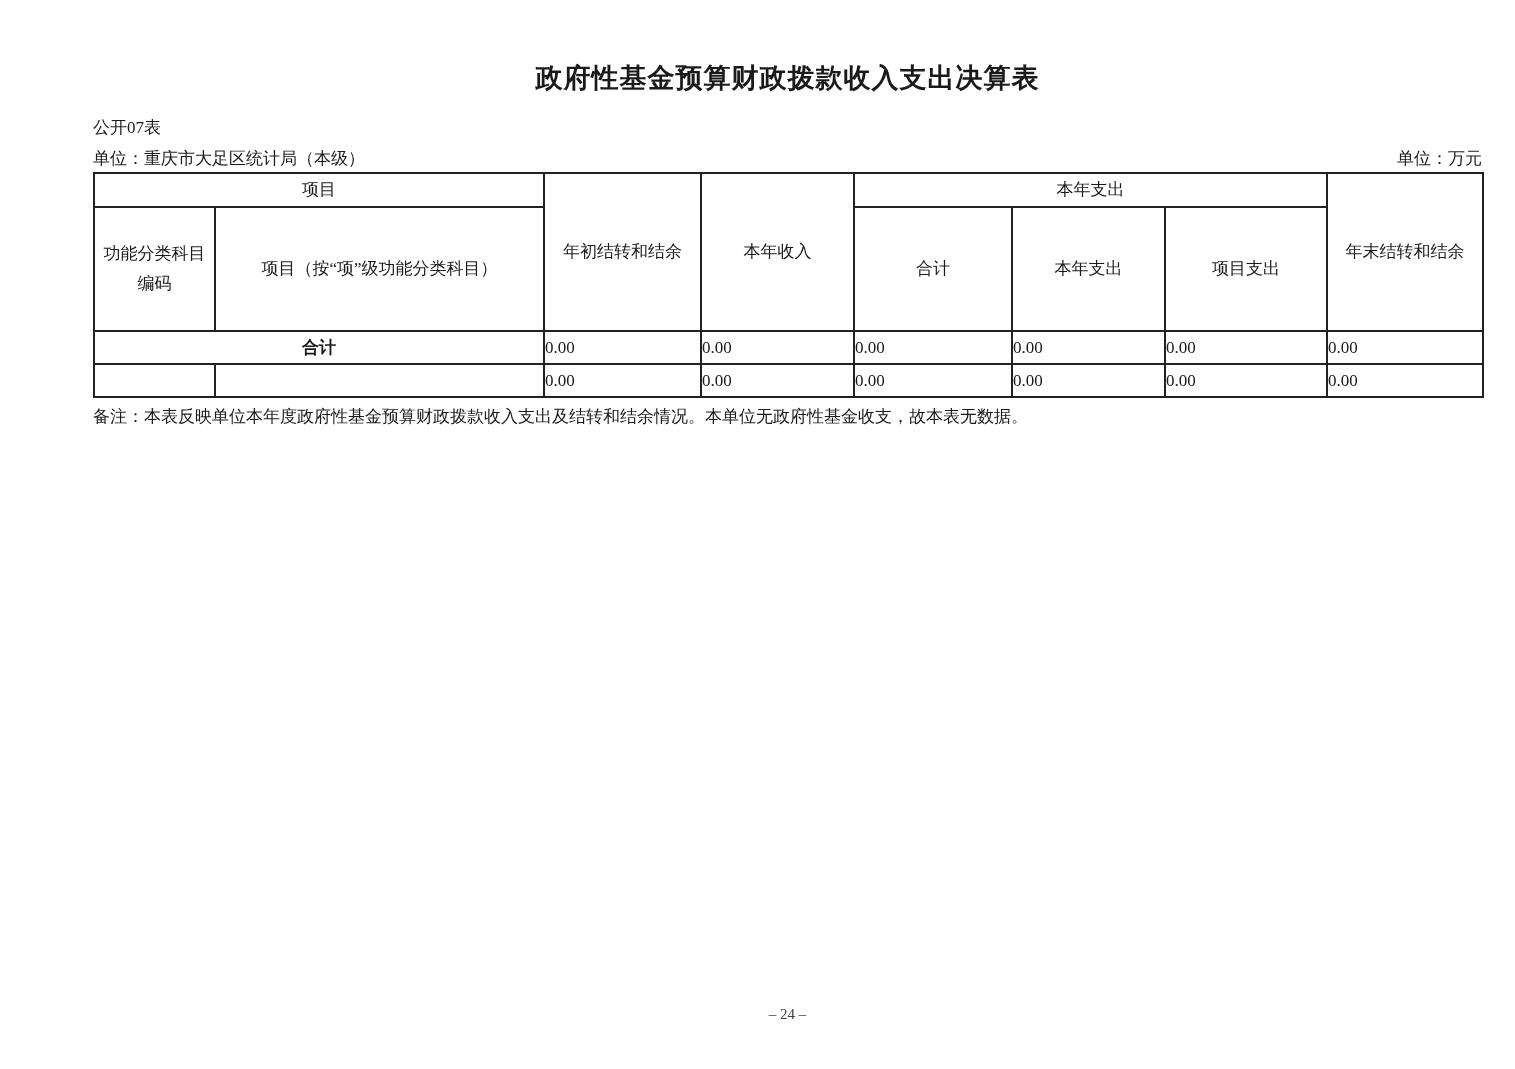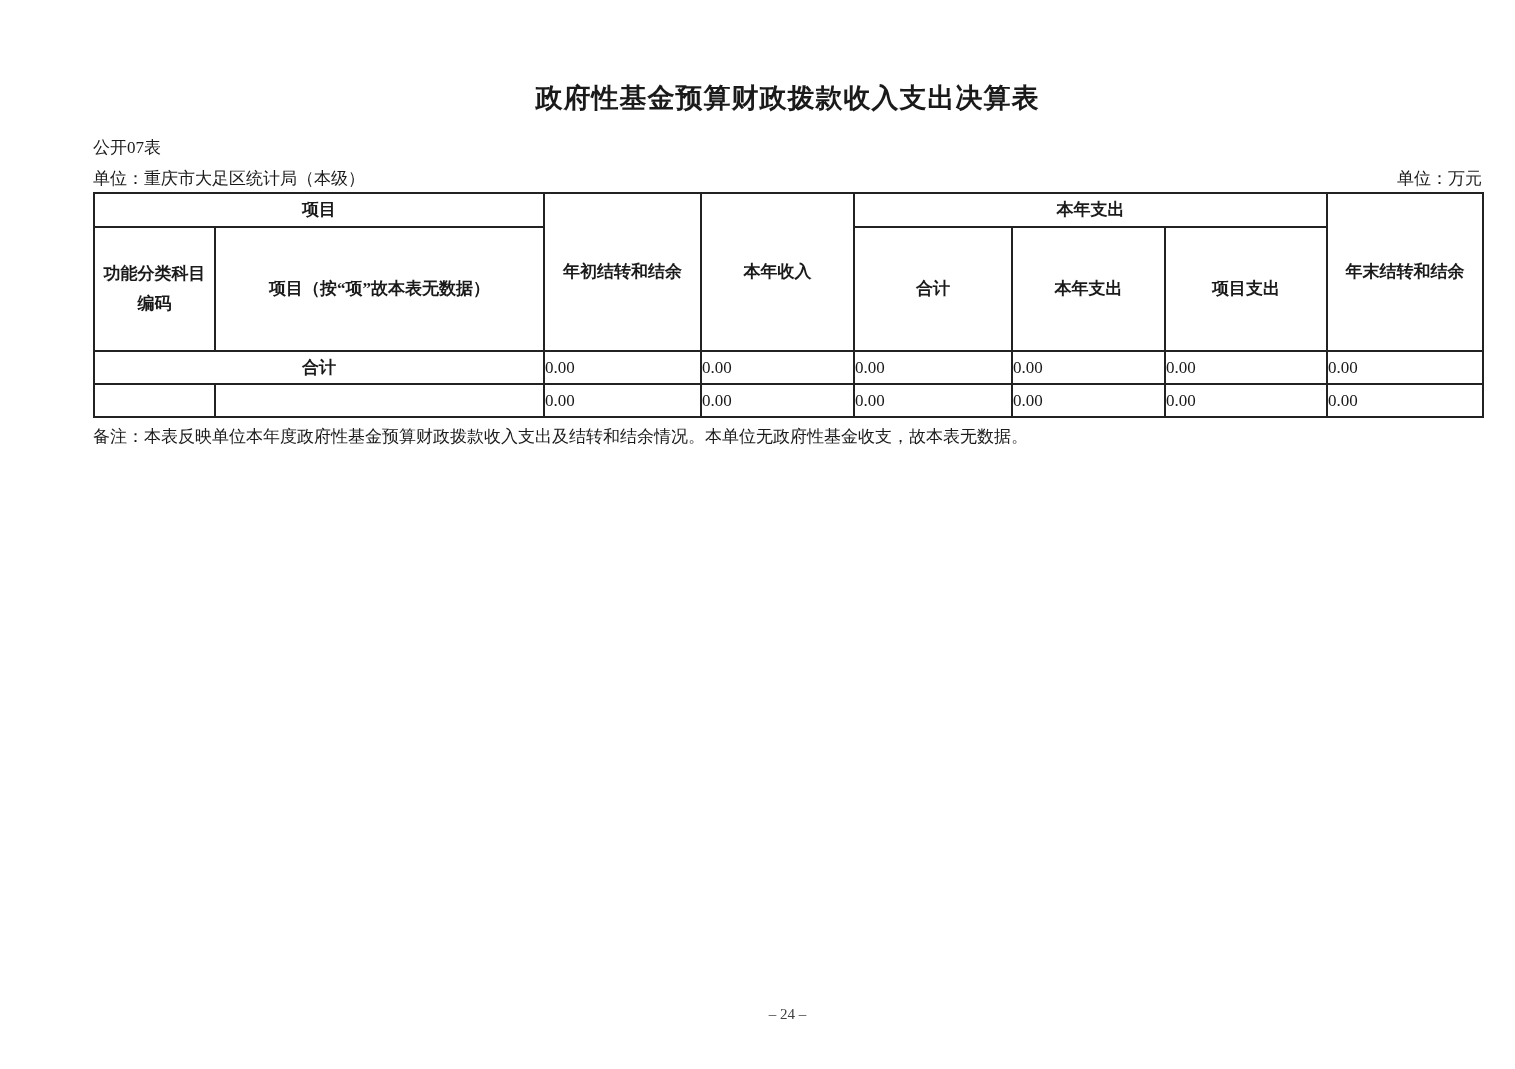--- a/index.html
+++ b/index.html
@@ -20,7 +20,7 @@
     width: 1389px;
   }
   .doc-title {
-    margin-top: 80px;
+    margin-top: 60px;
     text-align: center;
     font-size: 27px;
     font-weight: bold;

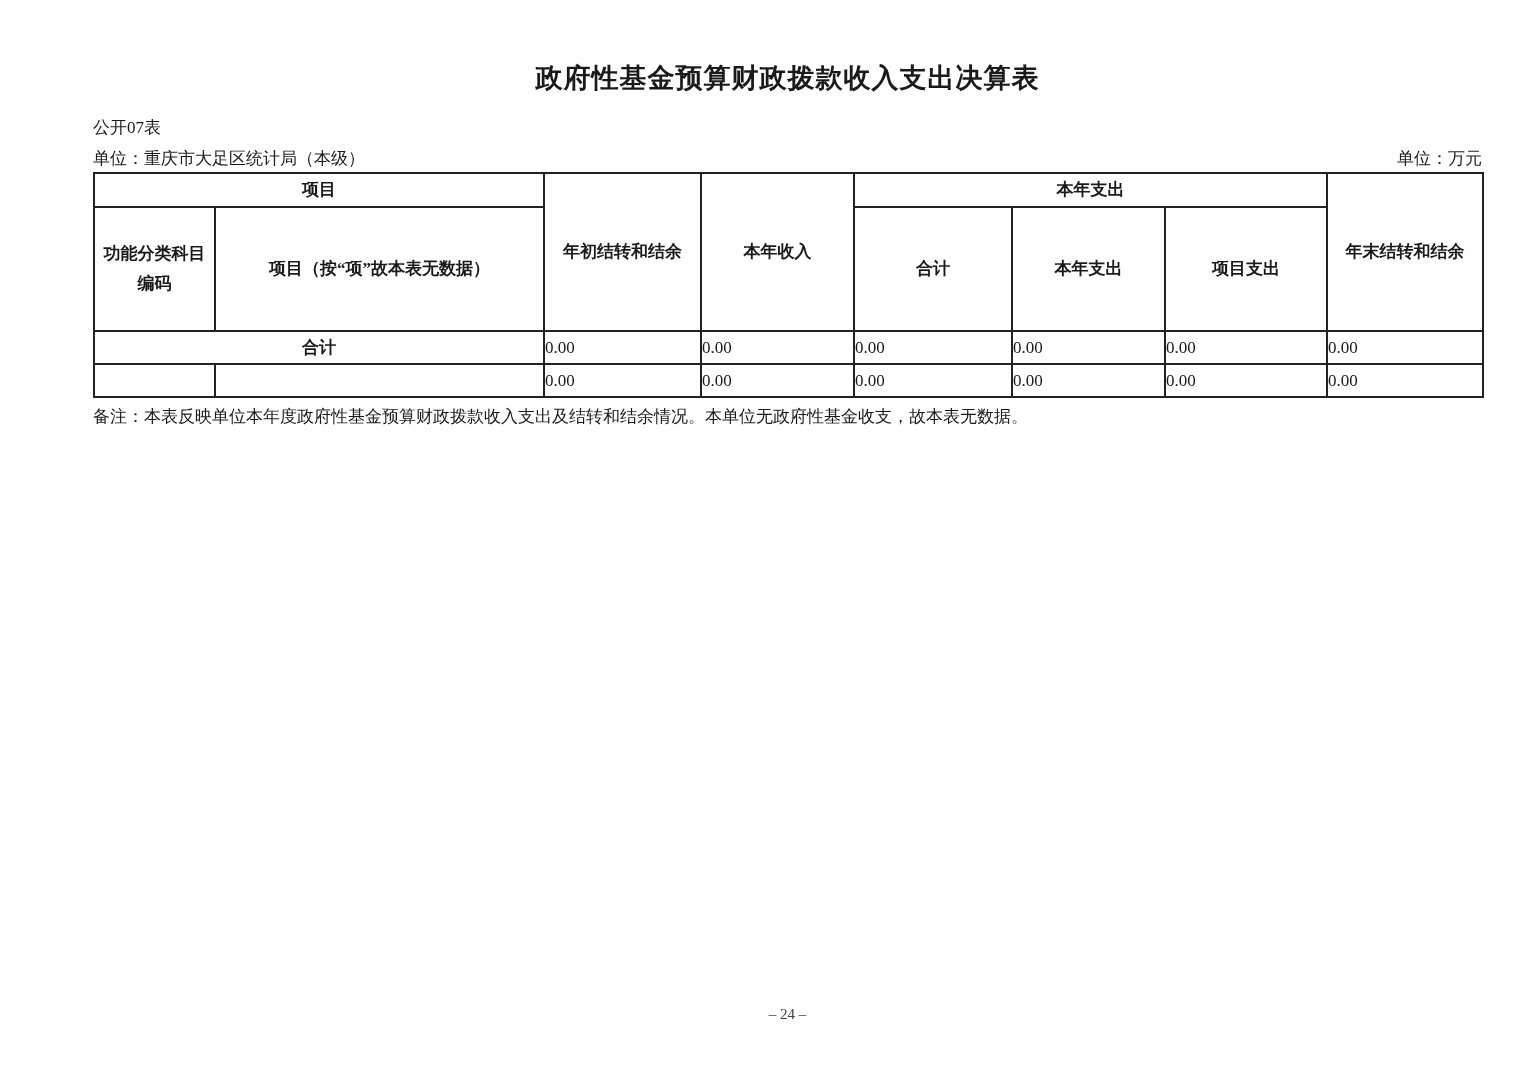--- a/index.html
+++ b/index.html
@@ -53,7 +53,7 @@
     overflow: hidden;
   }
   table.fiscal th {
-    font-weight: bold;
+    font-weight: normal;
     line-height: 30px;
     padding: 0 4px;
   }

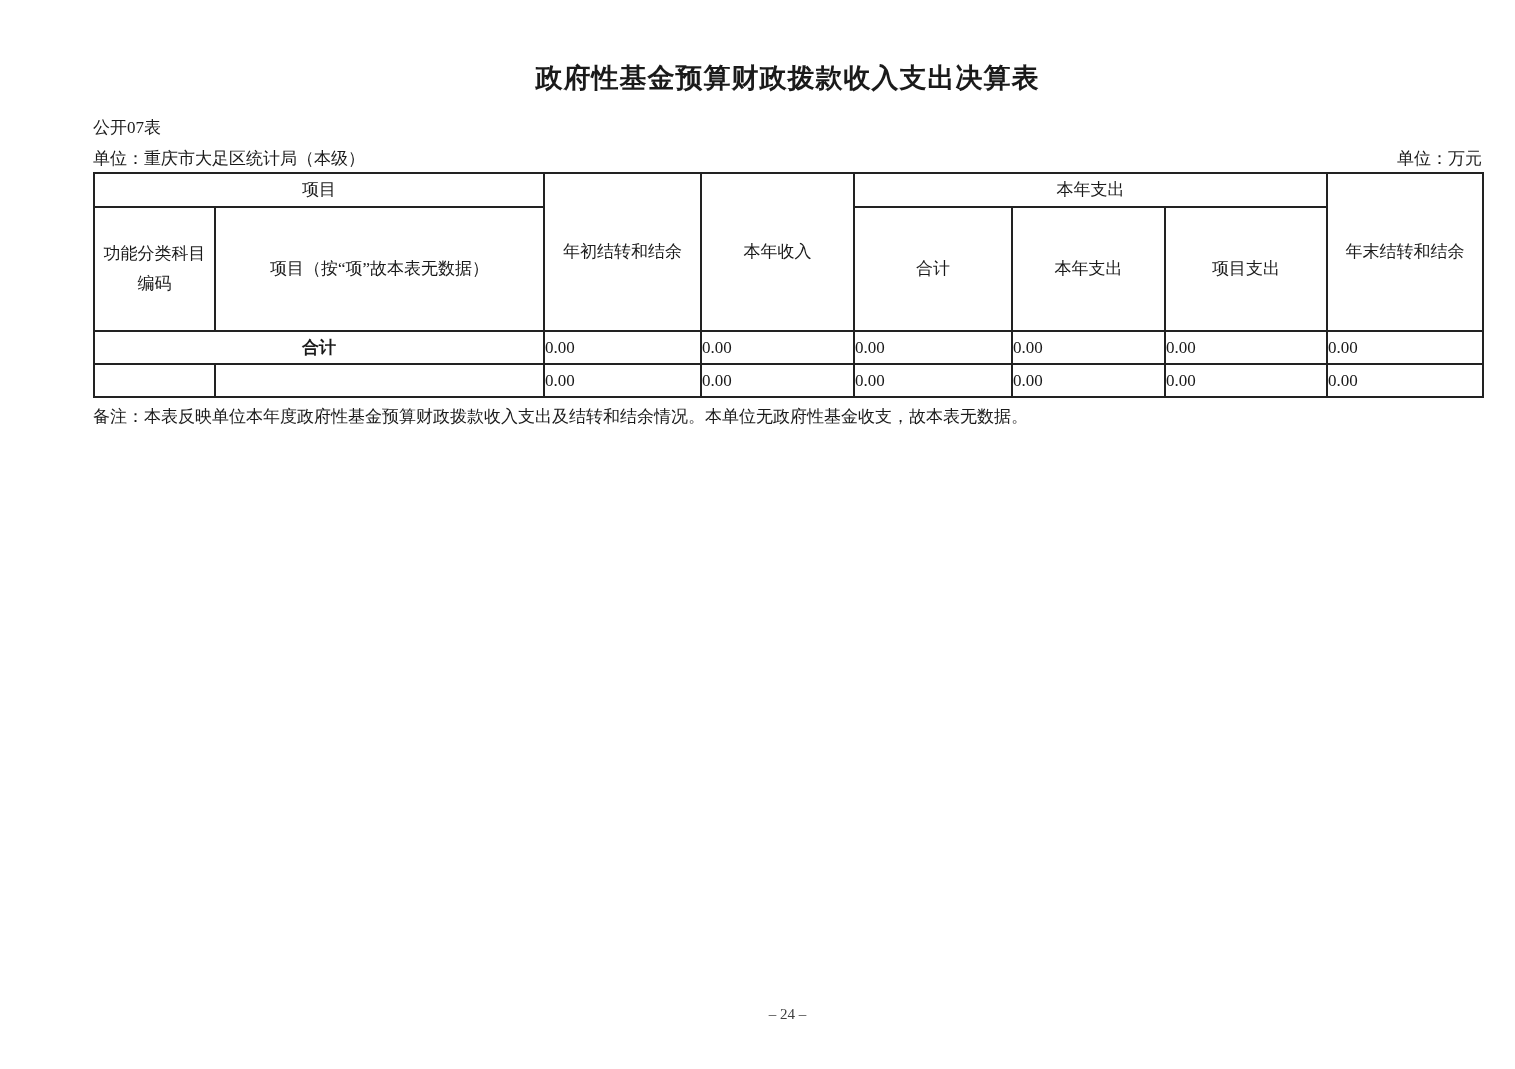--- a/index.html
+++ b/index.html
@@ -120,7 +120,7 @@
         </tr>
         <tr class="hdr-row-2">
           <th>功能分类科目编码</th>
-          <th>项目（按“项”故本表无数据）</th>
+          <th>项目（按“项”级功能分类科目）</th>
           <th>合计</th>
           <th>本年支出</th>
           <th>项目支出</th>

